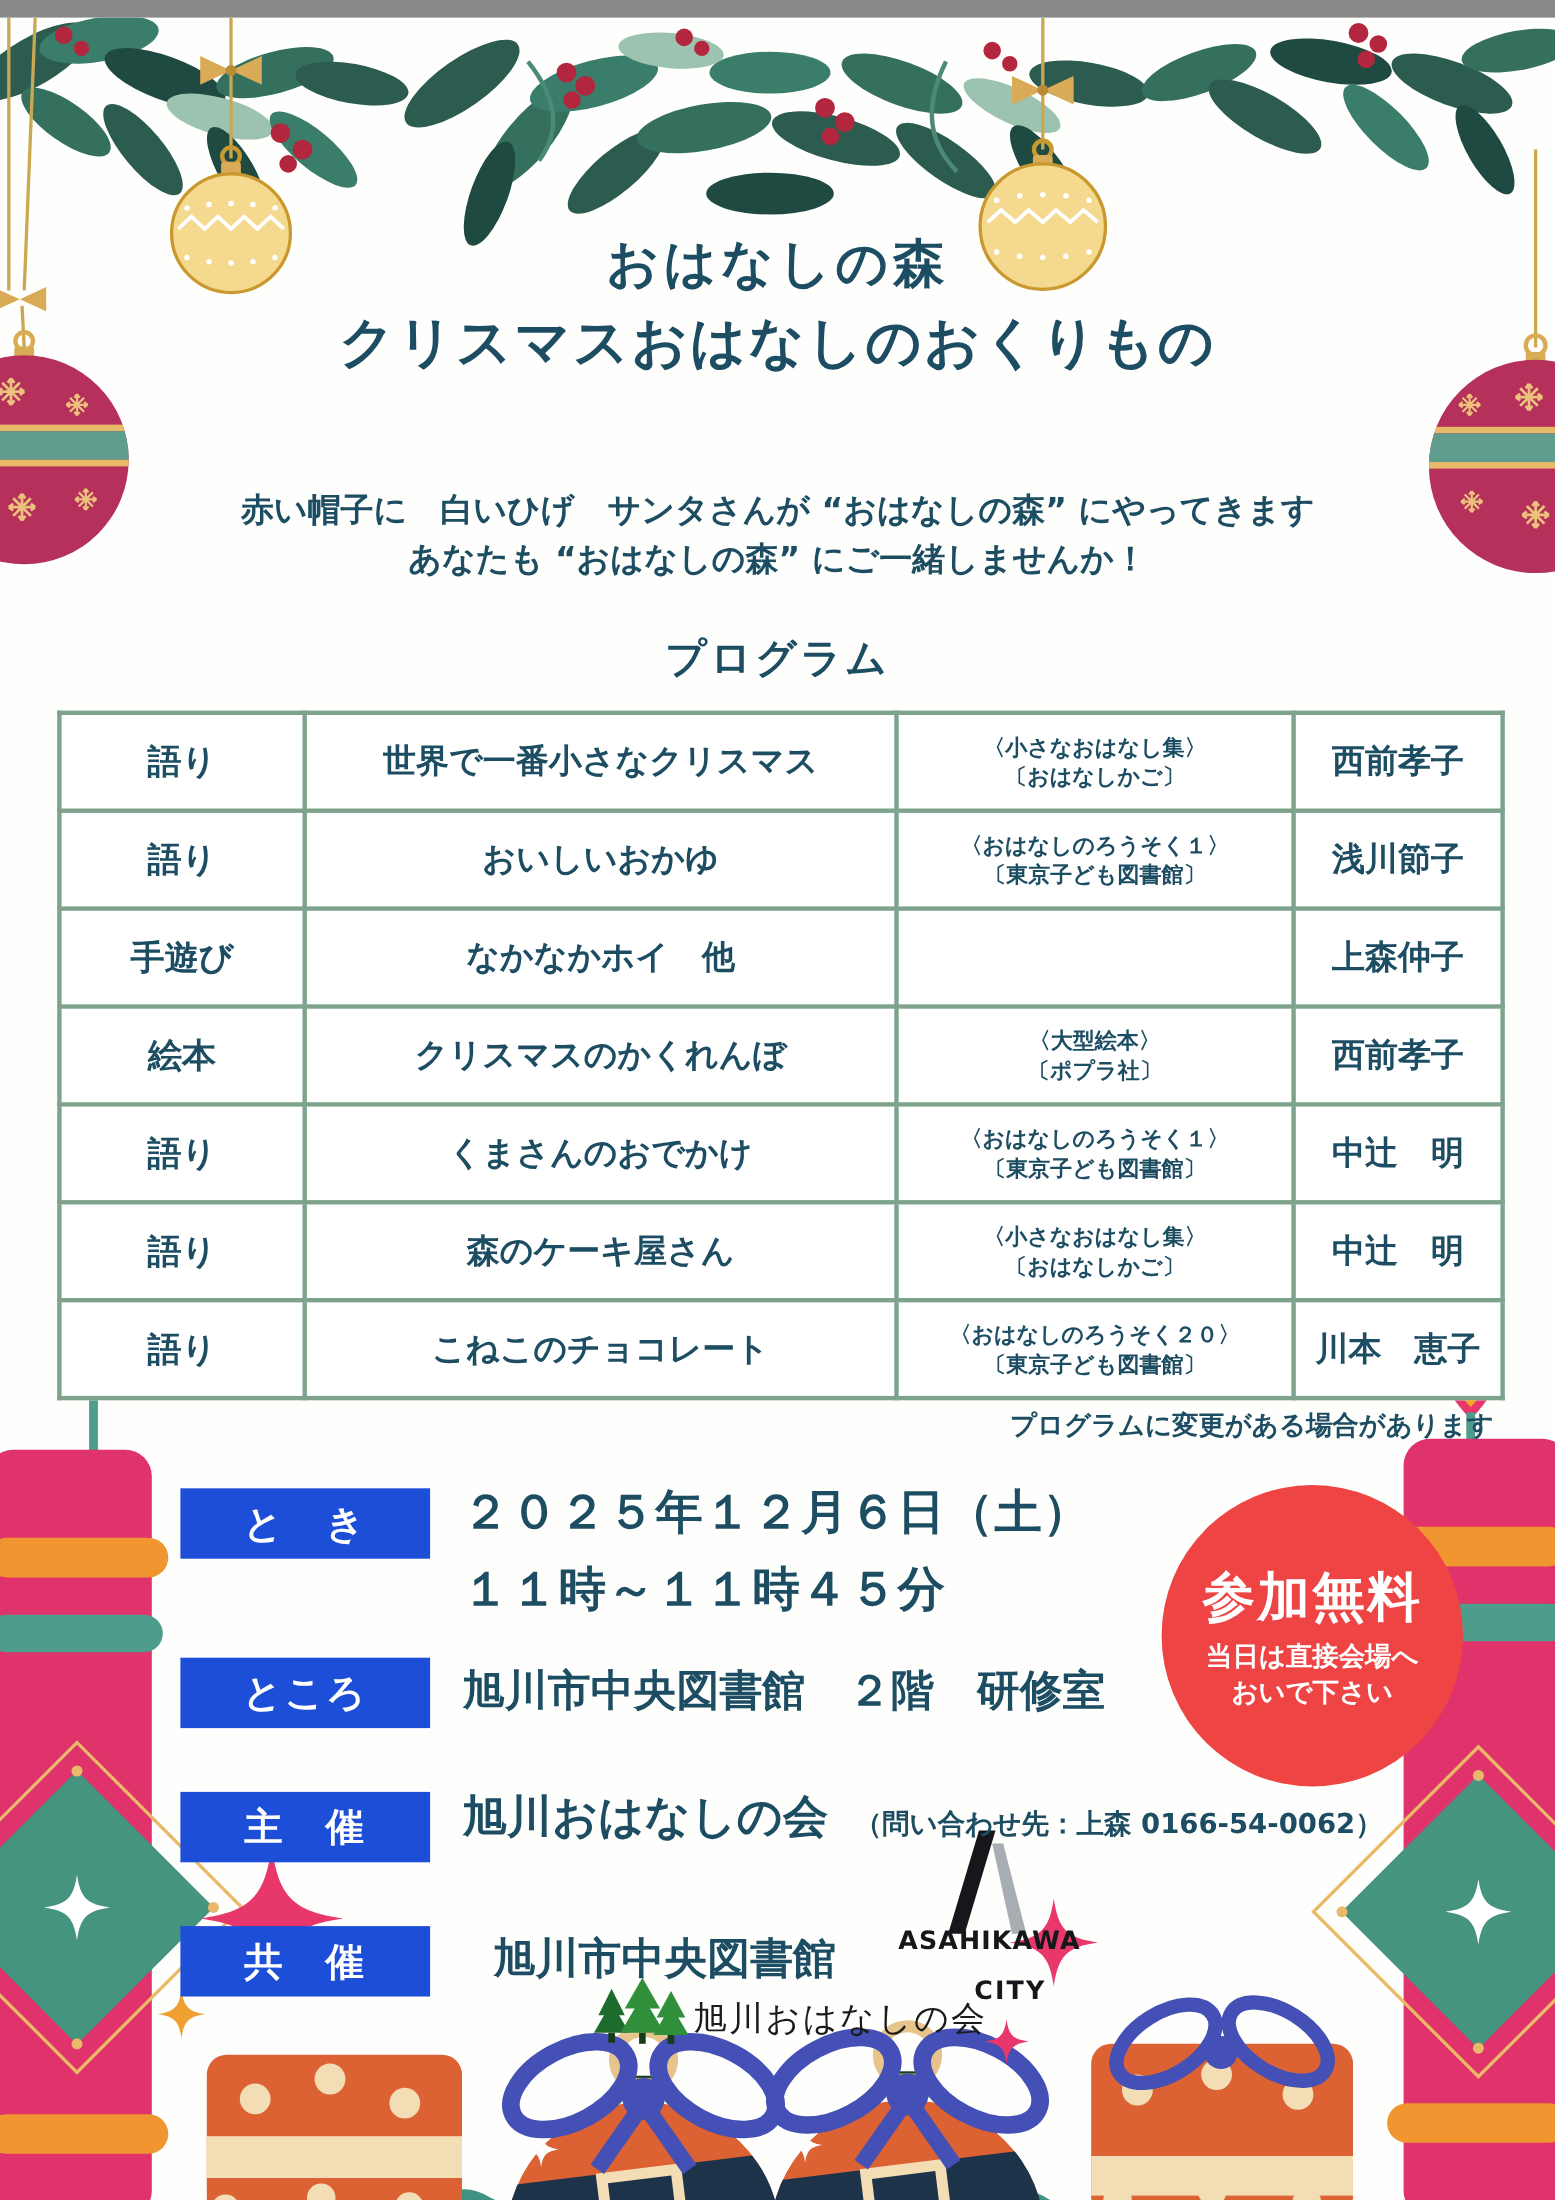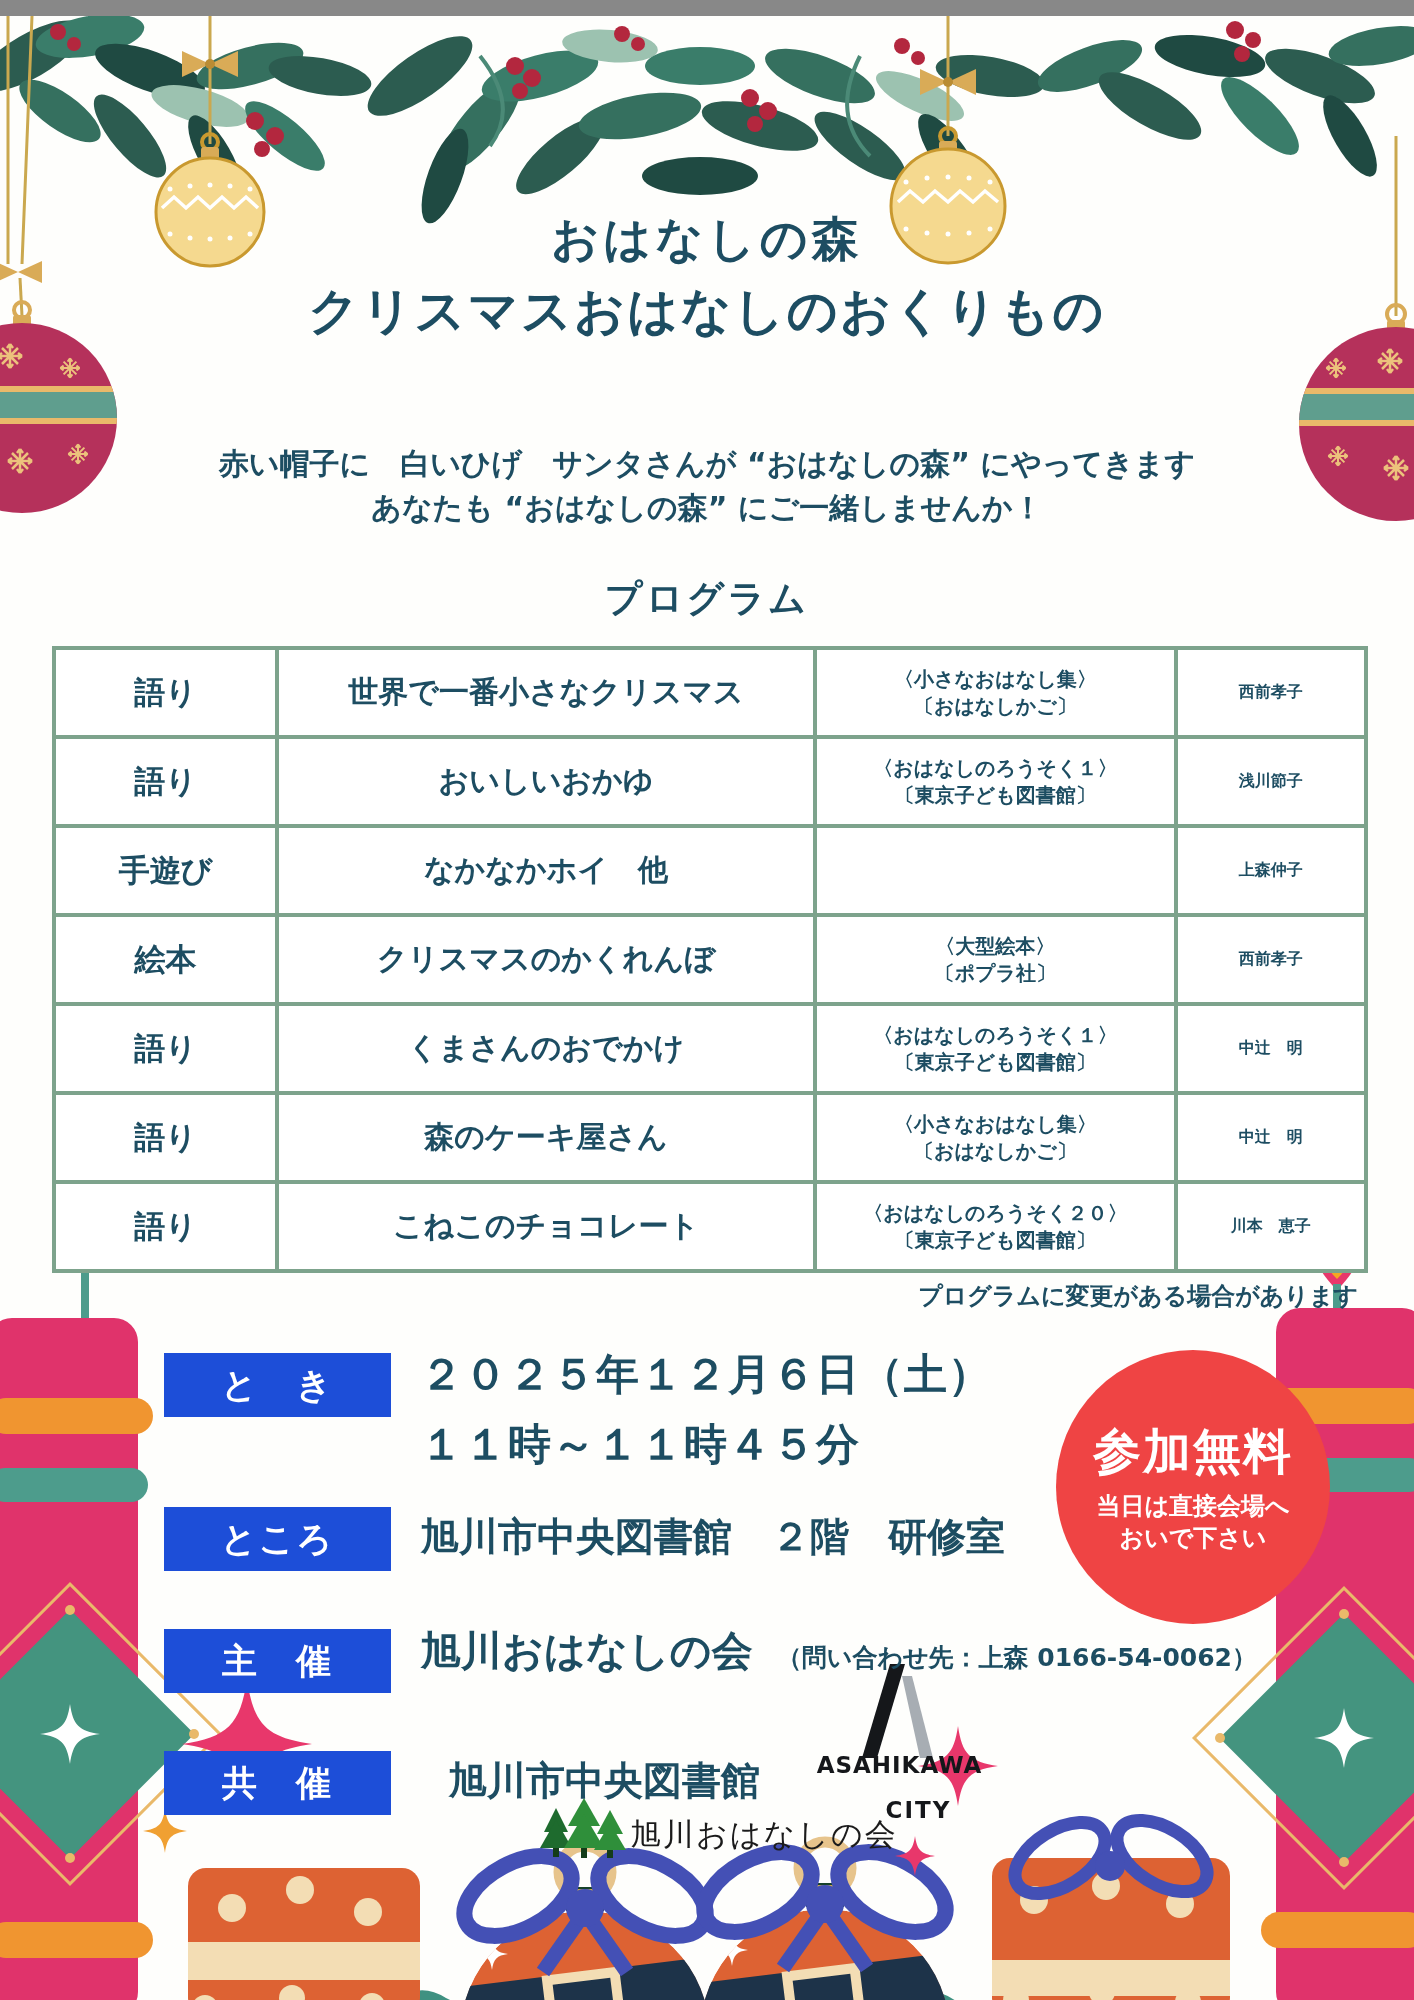--- a/index.html
+++ b/index.html
@@ -27,7 +27,7 @@
   .c-type{font-size:31px;font-weight:900;text-align:center;}
   .c-title{font-size:30px;font-weight:900;text-align:center;}
   .c-src{font-size:20px;font-weight:800;text-align:center;line-height:1.35;}
-  .c-teller{font-size:16px;font-weight:800;text-align:center;}
+  .c-teller{font-size:30px;font-weight:800;text-align:center;}
   .note{top:1264px;right:56px;font-size:24px;font-weight:800;}
   
   .label-badge{

